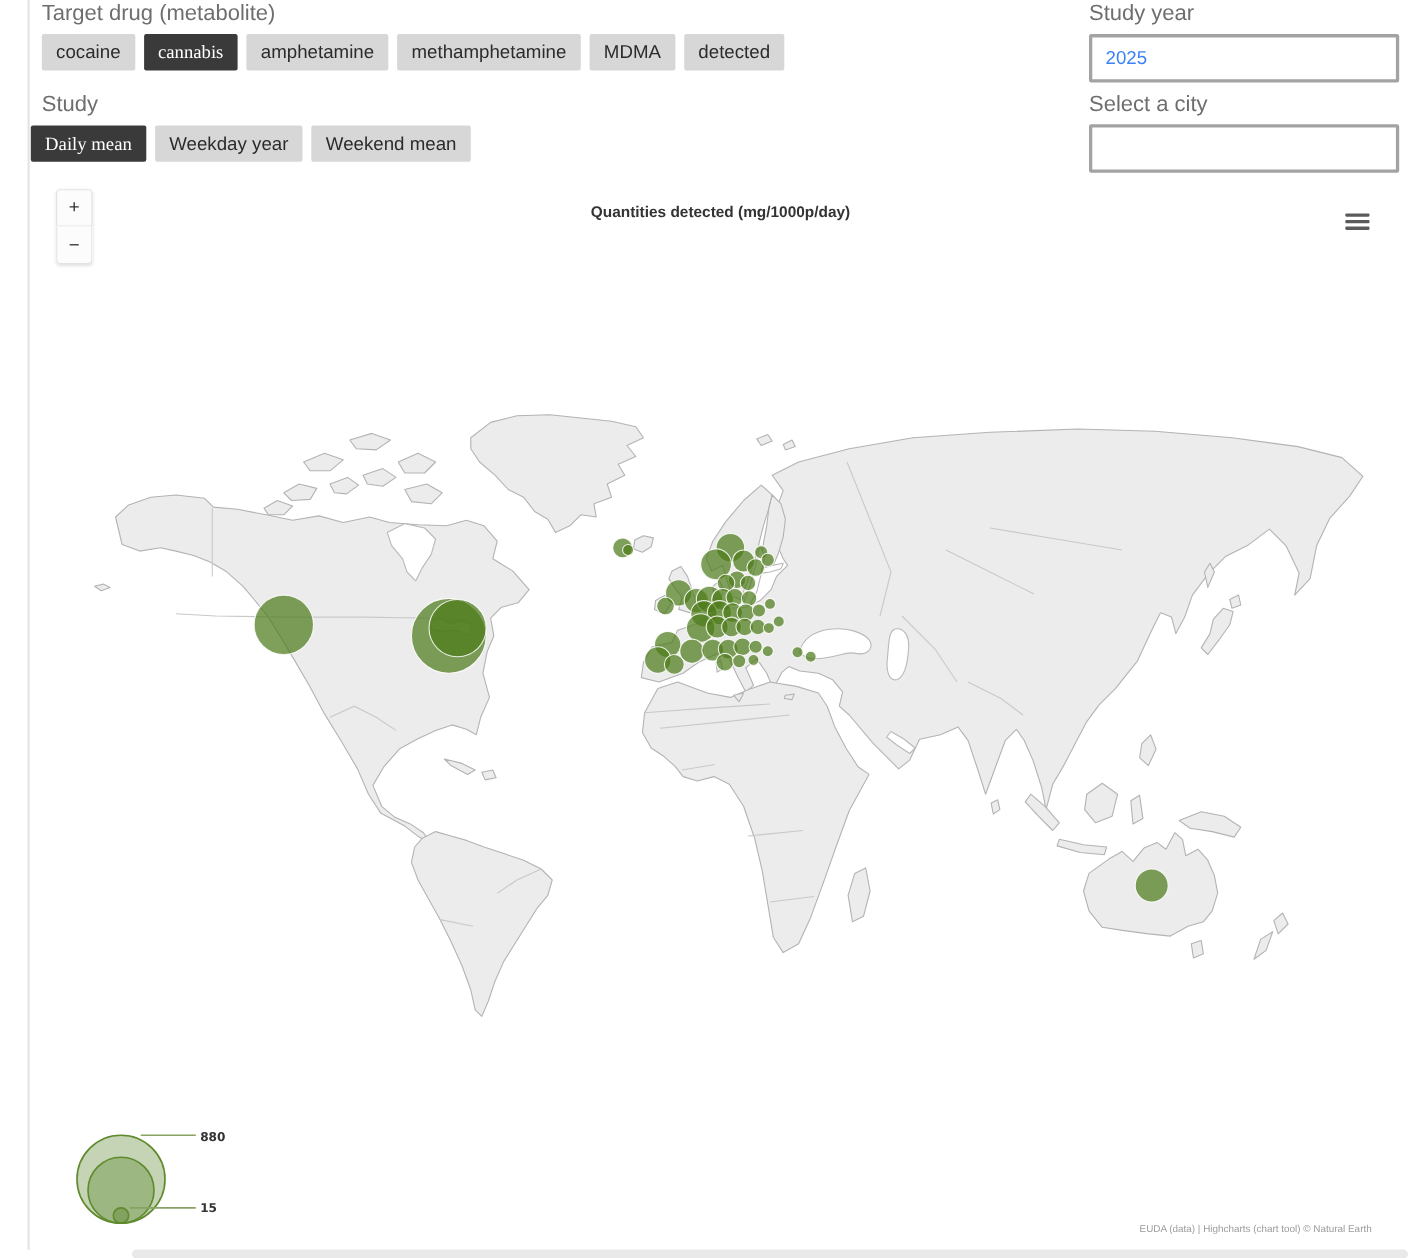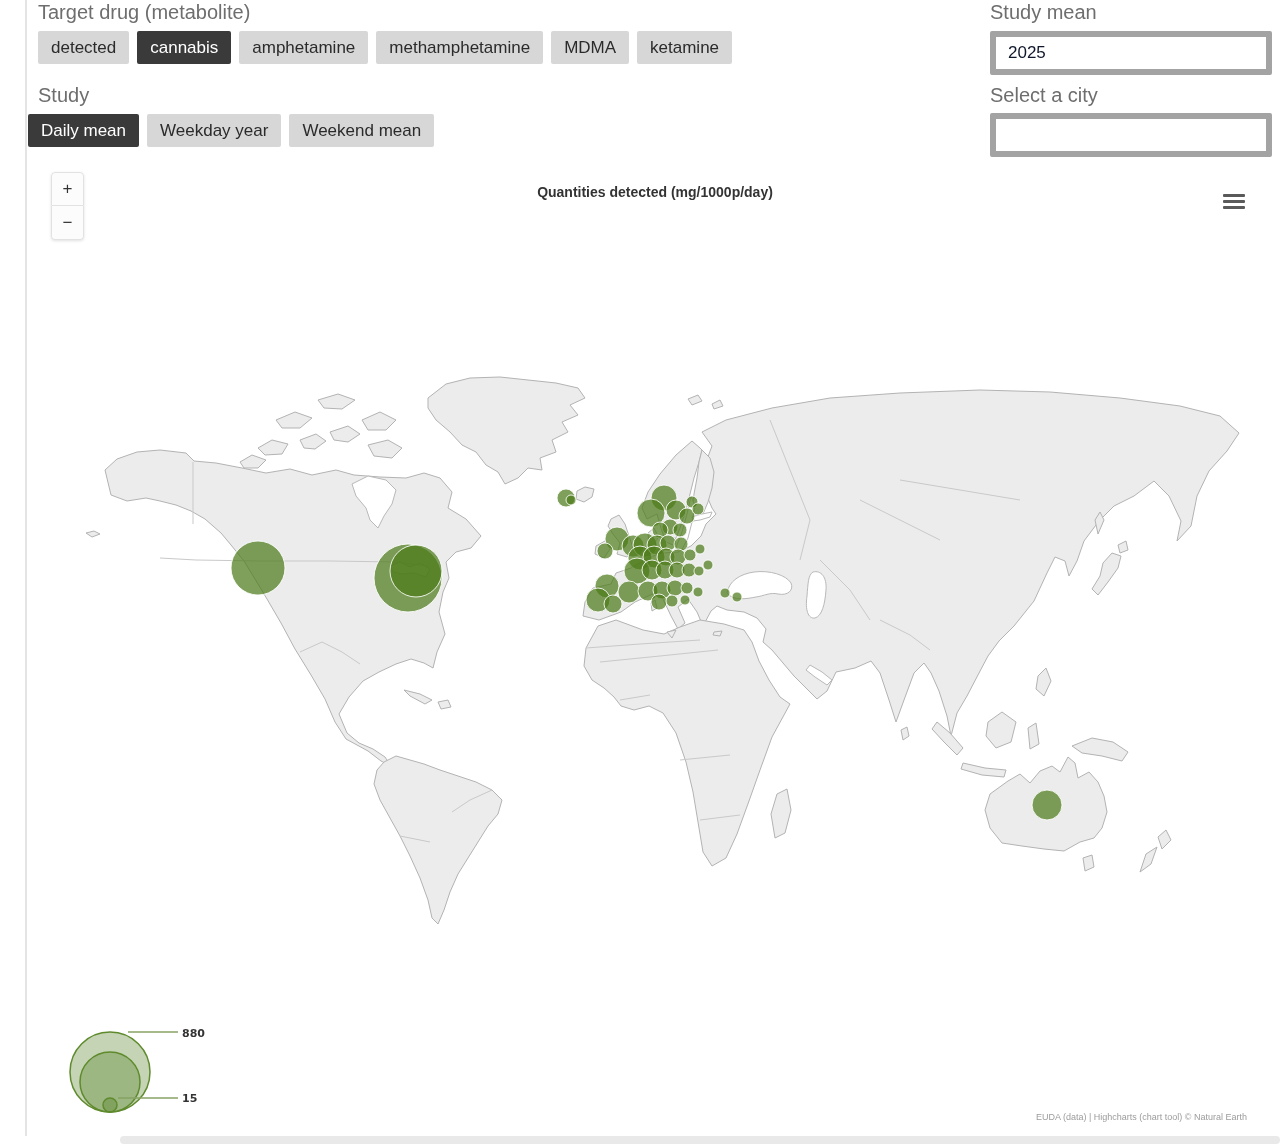--- a/index.html
+++ b/index.html
@@ -208,7 +208,7 @@
   <button class="pill">Weekend mean</button>
 </div>
 
-<div class="hdr-label" style="left:990px;top:1px;">Study mean</div>
+<div class="hdr-label" style="left:990px;top:1px;">Study year</div>
 <input class="side-input" style="top: 31px;" type="text" value="2025">
 
 <div class="hdr-label" style="left:990px;top:84px;">Select a city</div>

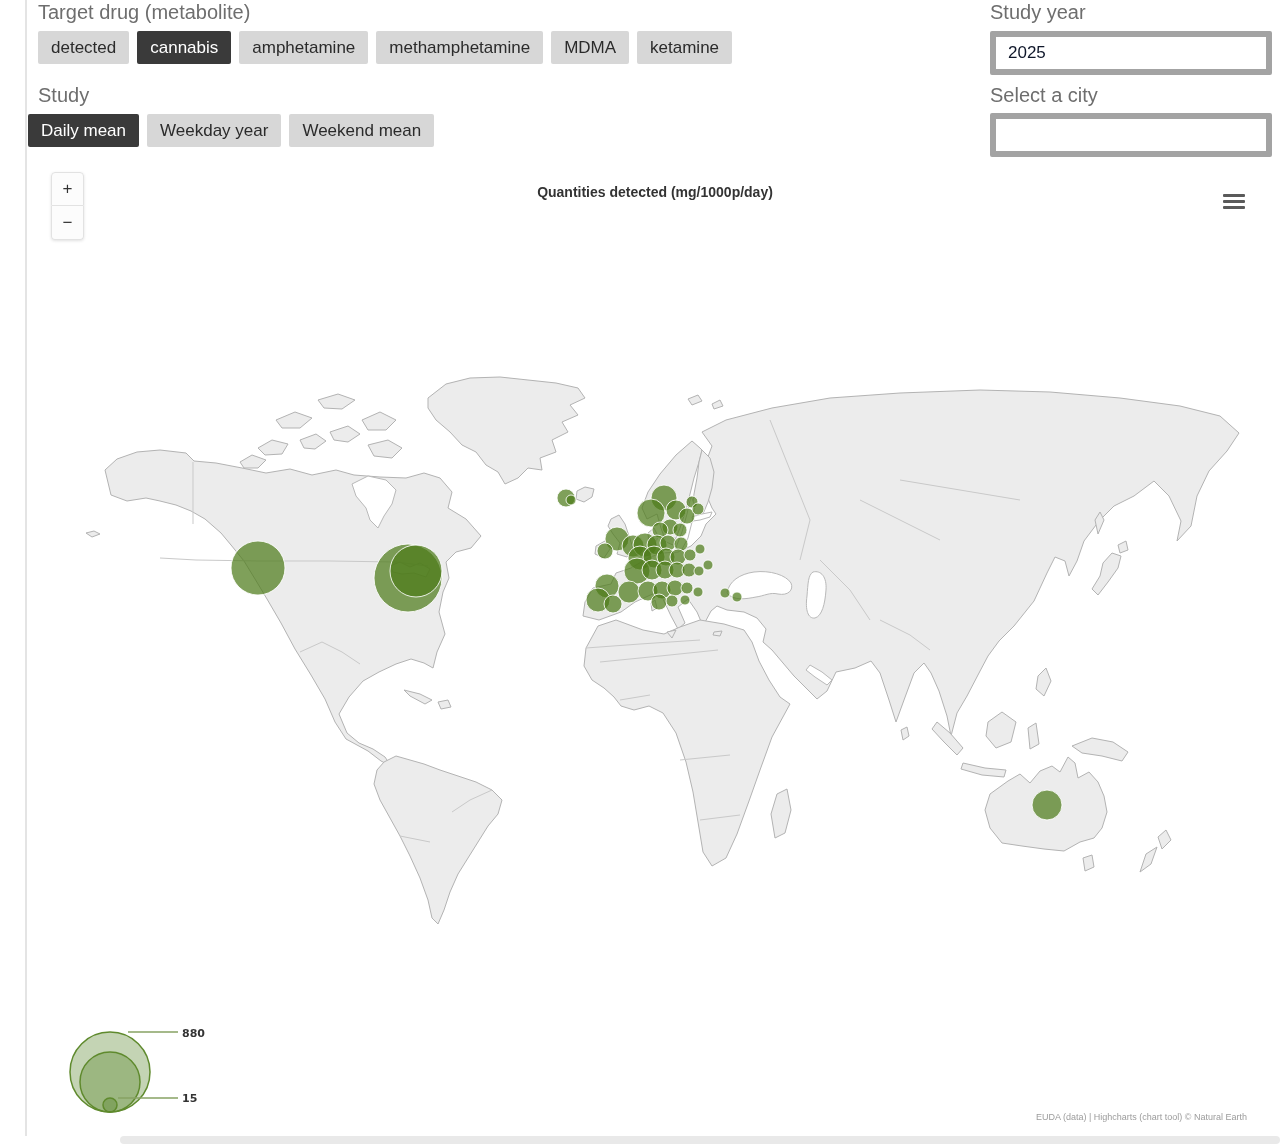--- a/index.html
+++ b/index.html
@@ -193,7 +193,7 @@
 
 <div class="hdr-label" style="left:38px;top:1px;">Target drug (metabolite)</div>
 <div class="btn-row" style="left:38px;top:31px;">
-  <button class="pill">detected</button>
+  <button class="pill">cocaine</button>
   <button class="pill selected">cannabis</button>
   <button class="pill">amphetamine</button>
   <button class="pill">methamphetamine</button>

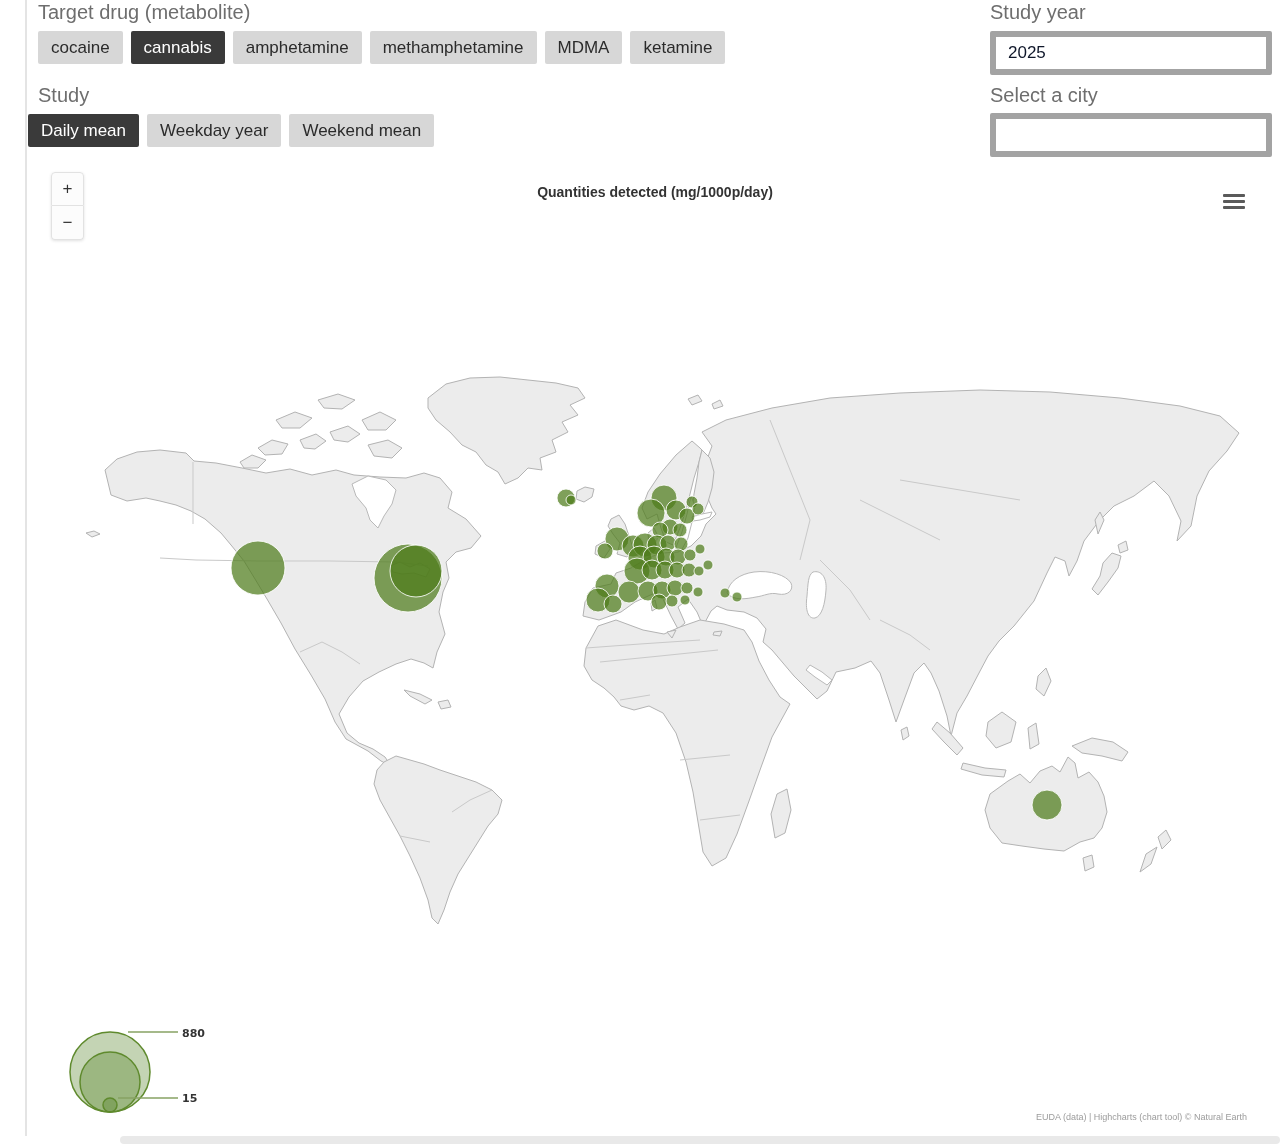--- a/index.html
+++ b/index.html
@@ -16,7 +16,7 @@
     background:#d7d7d7;color:#2b2b2b;font-size:17px;border:none;border-radius:2px;
     cursor:pointer;white-space:nowrap;font-family:inherit;
   }
-  .pill.selected{background:#3a3a3a;color:#ffffff;}
+  .pill.selected{background:#3a3a3a;color:#ffffff;font-family:Liberation Serif, serif;}
   .side-input{
     position:absolute;left:990px;width:282px;height:44px;box-sizing:border-box;
     border:6px solid #a3a3a3;border-radius:2px;font-size:17px;color:#0f172a;

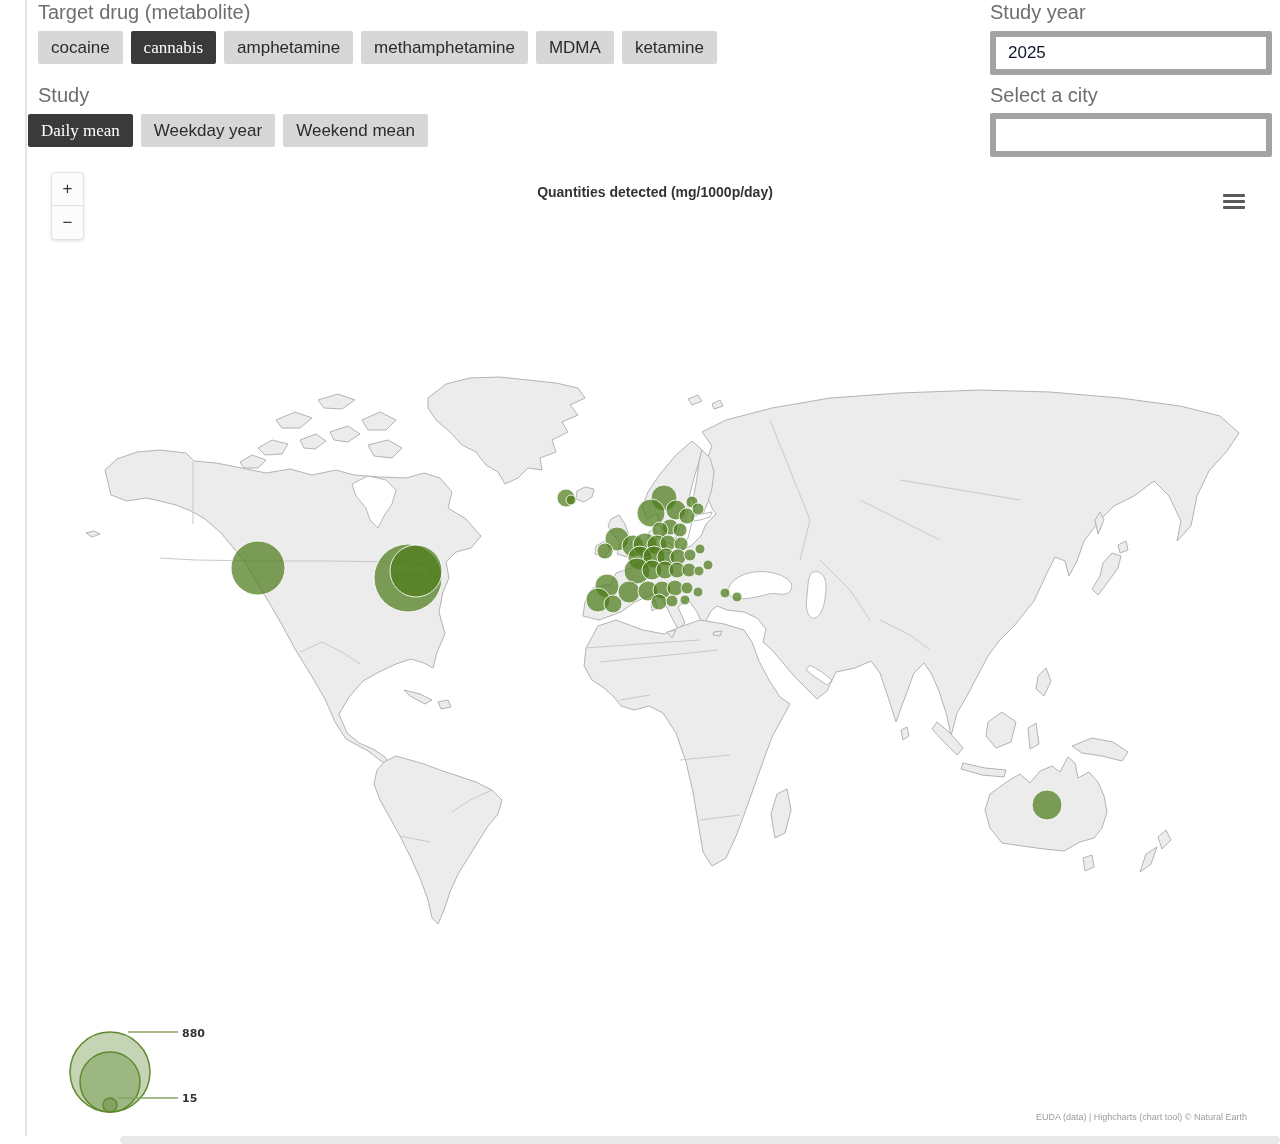--- a/index.html
+++ b/index.html
@@ -198,7 +198,7 @@
   <button class="pill">amphetamine</button>
   <button class="pill">methamphetamine</button>
   <button class="pill">MDMA</button>
-  <button class="pill">ketamine</button>
+  <button class="pill">detected</button>
 </div>
 
 <div class="hdr-label" style="left:38px;top:84px;">Study</div>

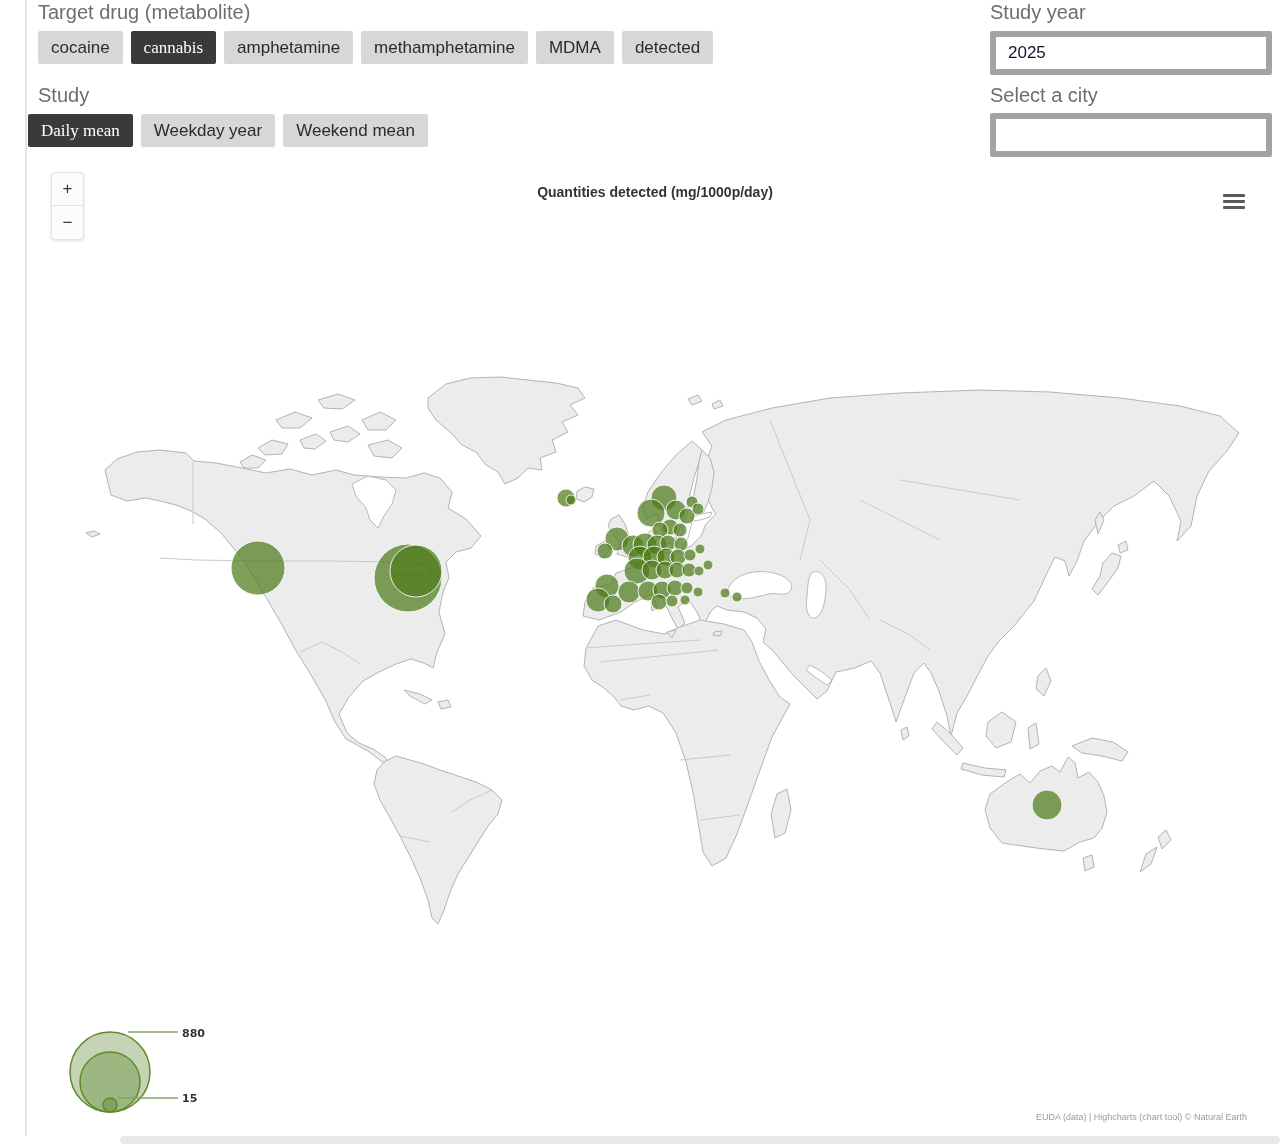--- a/index.html
+++ b/index.html
@@ -19,7 +19,7 @@
   .pill.selected{background:#3a3a3a;color:#ffffff;font-family:Liberation Serif, serif;}
   .side-input{
     position:absolute;left:990px;width:282px;height:44px;box-sizing:border-box;
-    border:6px solid #a3a3a3;border-radius:2px;font-size:17px;color:#0f172a;
+    border:3px solid #a3a3a3;border-radius:2px;font-size:17px;color:#3b82f6;
     padding:0 12px;font-family:inherit;outline:none;background:#fff;
   }
   

